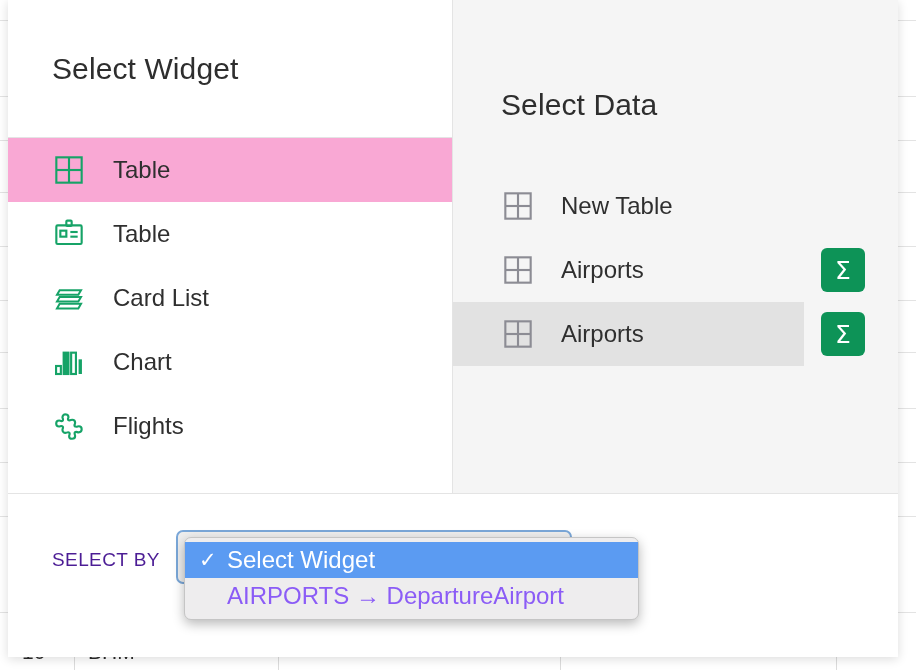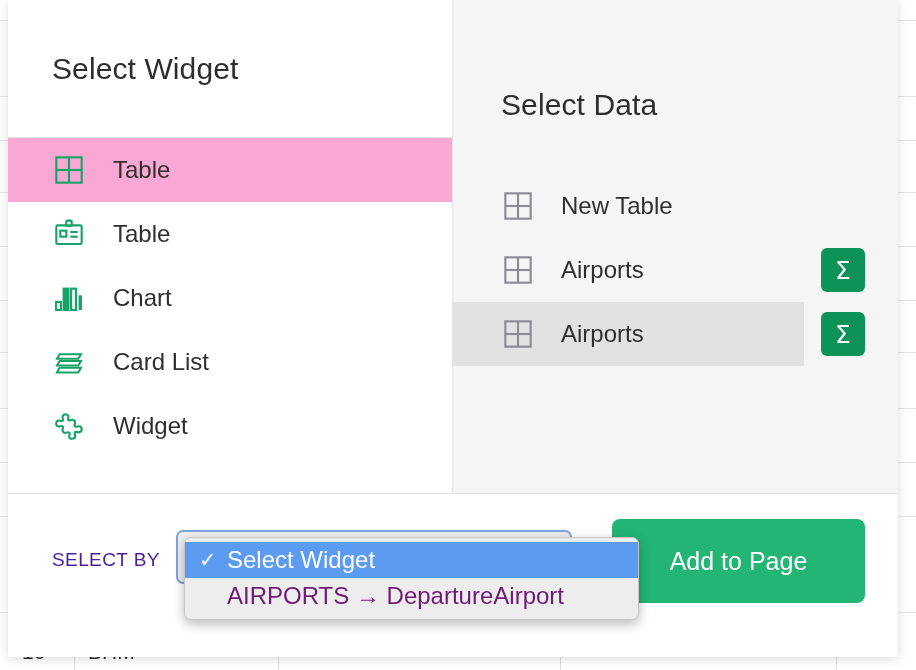--- a/index.html
+++ b/index.html
@@ -313,6 +313,17 @@
 
         <li class="widget-item">
           <span class="icon-box">
+            <svg width="32" height="32" viewBox="0 0 24 24" fill="none" stroke="#16a367" stroke-width="1.5">
+              <polygon points="5,6.2 21,6.2 19,9.6 3,9.6"></polygon>
+              <polygon points="5,11.3 21,11.3 19,14.7 3,14.7"></polygon>
+              <polygon points="5,16.4 21,16.4 19,19.8 3,19.8"></polygon>
+            </svg>
+          </span>
+          <span class="widget-label">Card List</span>
+        </li>
+
+        <li class="widget-item">
+          <span class="icon-box">
             <svg width="32" height="32" viewBox="0 0 24 24" fill="none" stroke="#16a367" stroke-width="1.6">
               <rect x="2.3" y="15" width="3.6" height="6"></rect>
               <rect x="8" y="5" width="3.6" height="16" fill="#16a367"></rect>
@@ -321,17 +332,6 @@
             </svg>
           </span>
           <span class="widget-label">Chart</span>
-        </li>
-
-        <li class="widget-item">
-          <span class="icon-box">
-            <svg width="32" height="32" viewBox="0 0 24 24" fill="none" stroke="#16a367" stroke-width="1.5">
-              <polygon points="5,6.2 21,6.2 19,9.6 3,9.6"></polygon>
-              <polygon points="5,11.3 21,11.3 19,14.7 3,14.7"></polygon>
-              <polygon points="5,16.4 21,16.4 19,19.8 3,19.8"></polygon>
-            </svg>
-          </span>
-          <span class="widget-label">Card List</span>
         </li>
 
         <li class="widget-item">

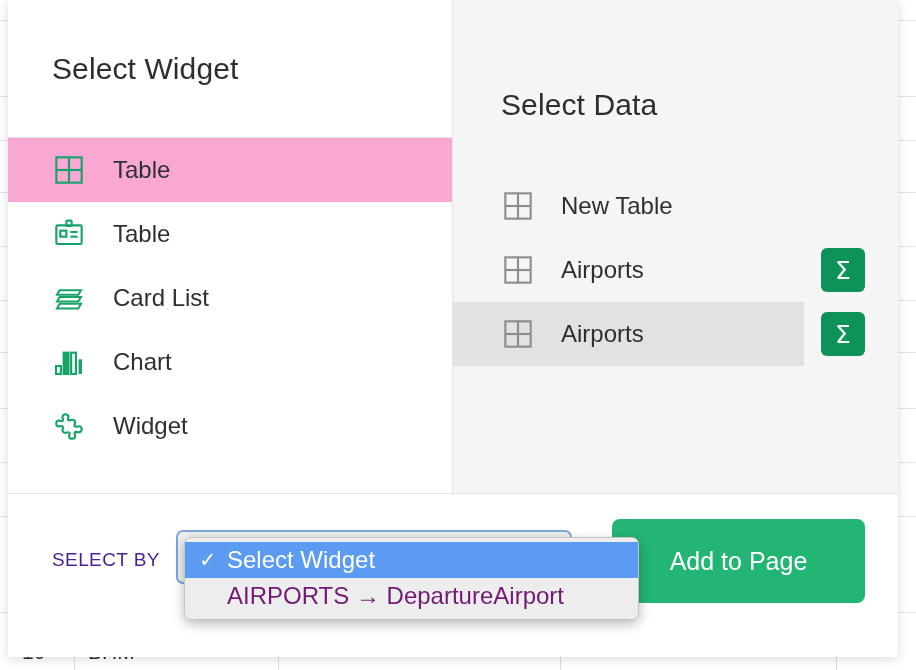--- a/index.html
+++ b/index.html
@@ -340,7 +340,7 @@
               <path d="M9 3.2c1.6 0 2.6 1 2.6 2.1 0 .6-.4 1-.4 1.5 0 .6.5 1 1.2 1 .8 0 1.3-.5 2-.5 1.2 0 2.2 1 2.2 2.3 0 .8-.5 1.3-.5 1.9 0 .7.6 1.1 1.4 1.1.7 0 1.2-.4 1.9-.4 1.2 0 2.1 1 2.1 2.3 0 1.4-1.1 2.3-2.3 2.3-.7 0-1.2-.4-1.8-.4-.7 0-1.2.5-1.2 1.2 0 .7.4 1.2.4 1.9 0 1.2-1 2.1-2.3 2.1-1.3 0-2.2-.9-2.2-2 0-.6.4-1.1.4-1.7 0-.7-.5-1.2-1.2-1.2-.8 0-1.3.5-2 .5-1.2 0-2.2-1-2.2-2.2 0-.7.4-1.2.4-1.8 0-.7-.5-1.2-1.2-1.2-.7 0-1.1.4-1.8.4-1.2 0-2.1-1-2.1-2.3 0-1.3 1-2.2 2.2-2.2.6 0 1.1.4 1.7.4.7 0 1.2-.5 1.2-1.2 0-.6-.4-1-.4-1.6 0-1.2 1-2.3 2.1-2.3z"></path>
             </svg>
           </span>
-          <span class="widget-label">Widget</span>
+          <span class="widget-label">Flights</span>
         </li>
 
       </ul>

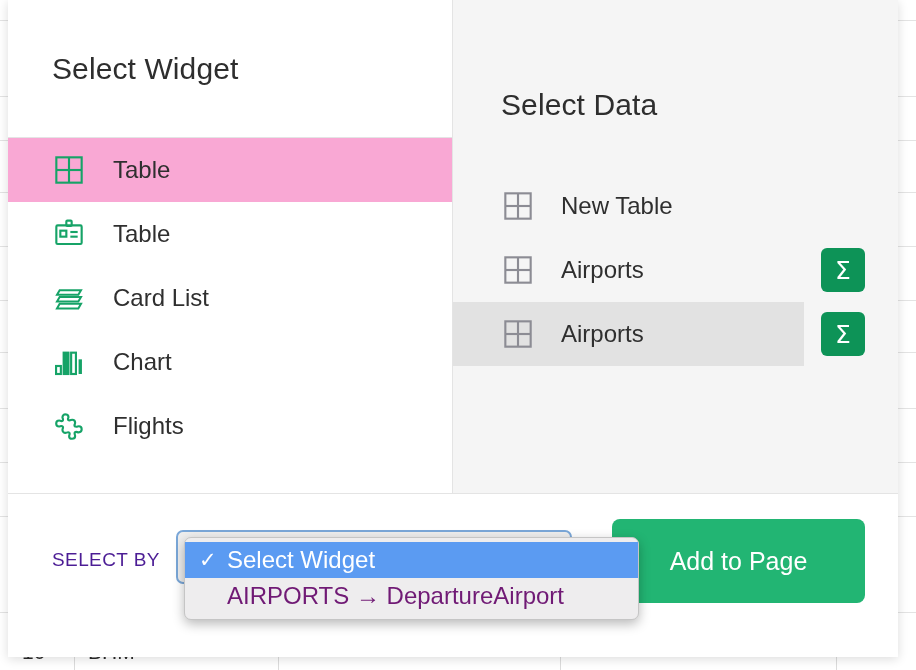--- a/index.html
+++ b/index.html
@@ -400,7 +400,6 @@
 
   <div id="select-control"></div>
 
-  <button id="add-to-page">Add to Page</button>
 
   <div id="dropdown">
     <div class="dd-option highlighted">

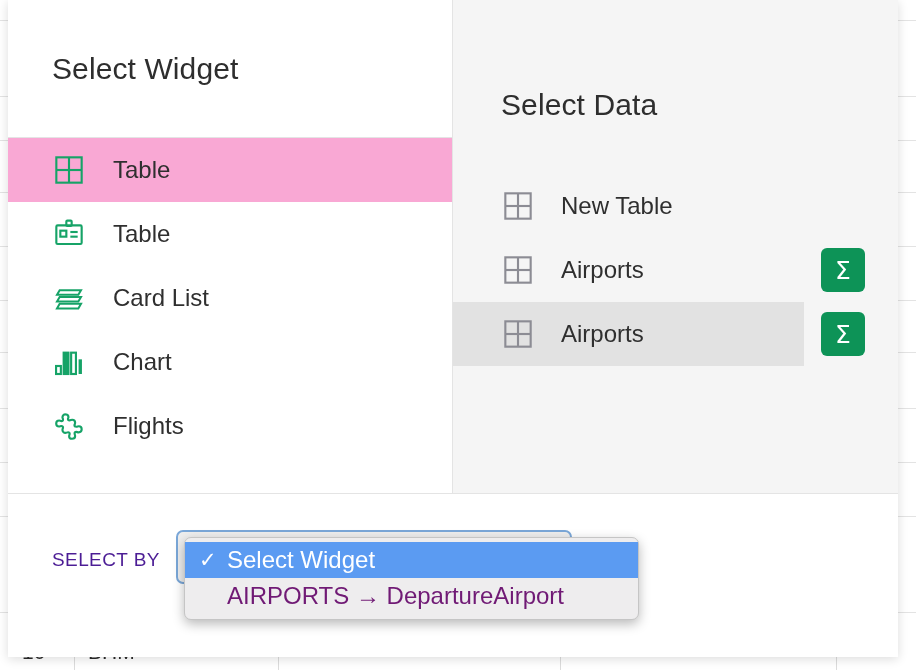--- a/index.html
+++ b/index.html
@@ -235,7 +235,7 @@
     display: flex;
     align-items: center;
     font-size: 24px;
-    color: #701a75;
+    color: #8b5cf6;
     padding-left: 14px;
     box-sizing: border-box;
     cursor: default;

